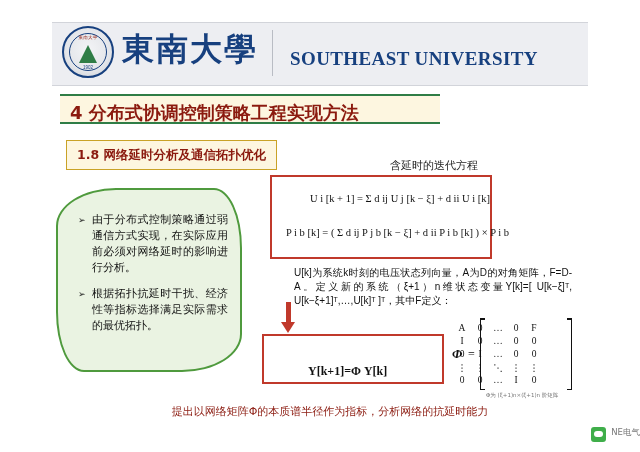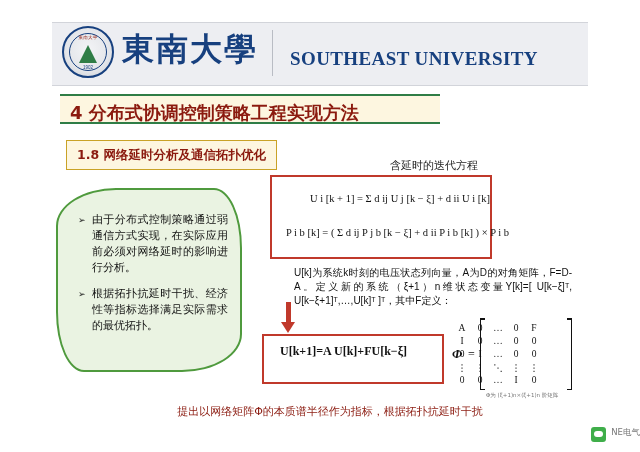--- a/index.html
+++ b/index.html
@@ -489,7 +489,6 @@
   </div>
 
   <div class="eq-box-2">
-    <div class="eq2-a">U[k+1]=A U[k]+FU[k−ξ]</div>
   </div>
 
   <div class="matrix-block">

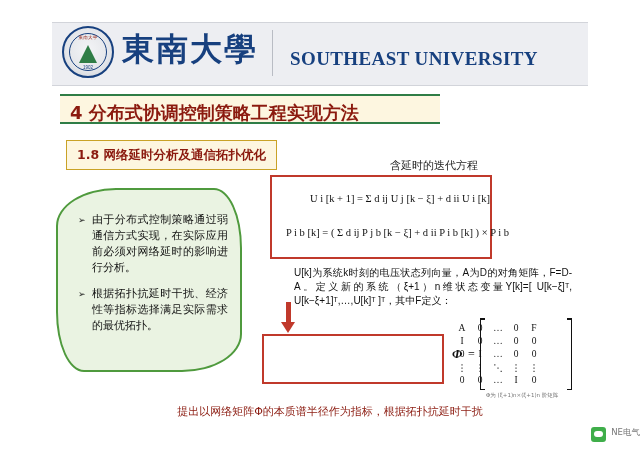--- a/index.html
+++ b/index.html
@@ -489,6 +489,7 @@
   </div>
 
   <div class="eq-box-2">
+    <div class="eq2-b">Y[k+1]=Φ Y[k]</div>
   </div>
 
   <div class="matrix-block">

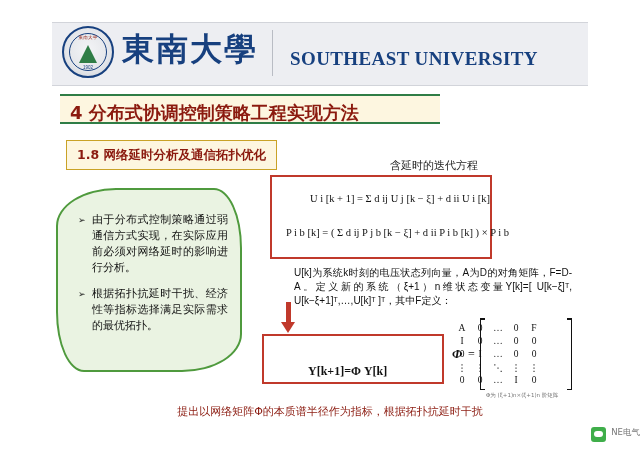--- a/index.html
+++ b/index.html
@@ -537,7 +537,7 @@
     <div class="matrix-caption">Φ为 (ξ+1)n×(ξ+1)n 阶矩阵</div>
   </div>
 
-  <div class="conclusion">提出以网络矩阵Φ的本质谱半径作为指标，根据拓扑抗延时干扰</div>
+  <div class="conclusion">提出以网络矩阵Φ的本质谱半径作为指标，分析网络的抗延时能力</div>
 
   <div class="wm">
     <div class="wm-icon"></div>

